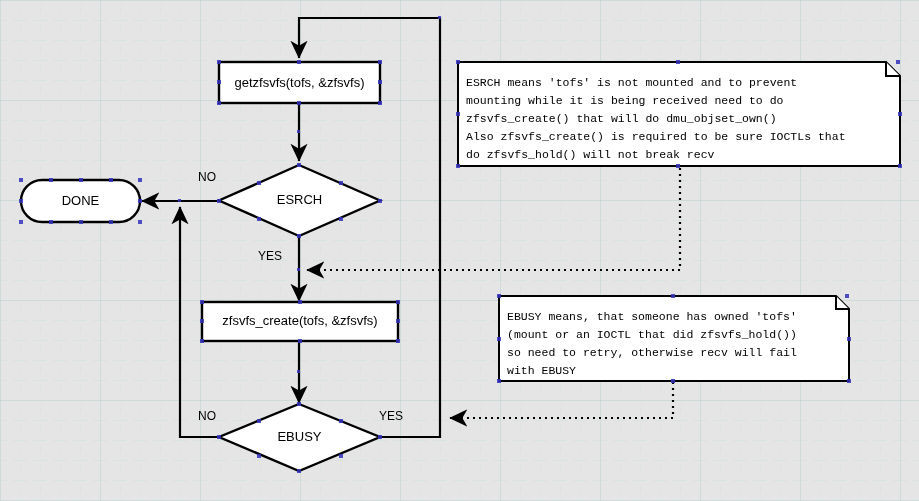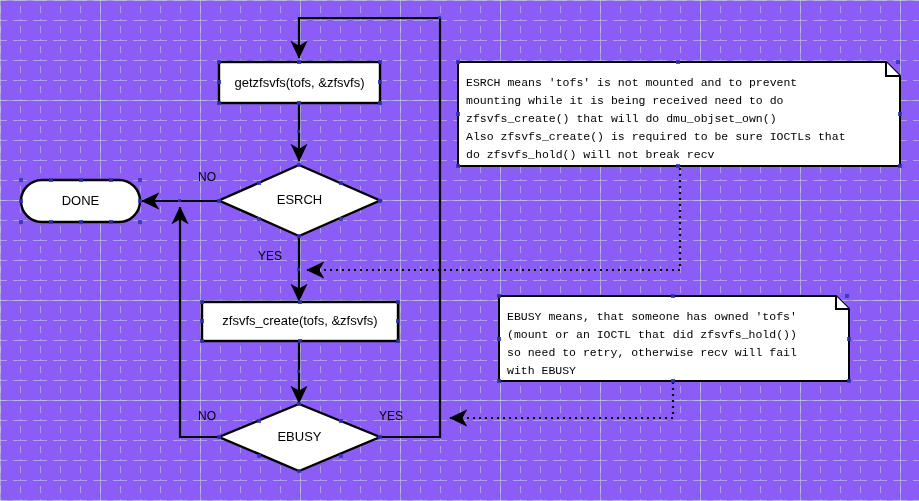--- a/index.html
+++ b/index.html
@@ -11,7 +11,7 @@
     position: relative;
     width: 919px;
     height: 501px;
-    background-color: #8b5cf6;
+    background-color: #e5e5e5;
     overflow: hidden;
     font-family: "Liberation Sans", sans-serif;
   }

